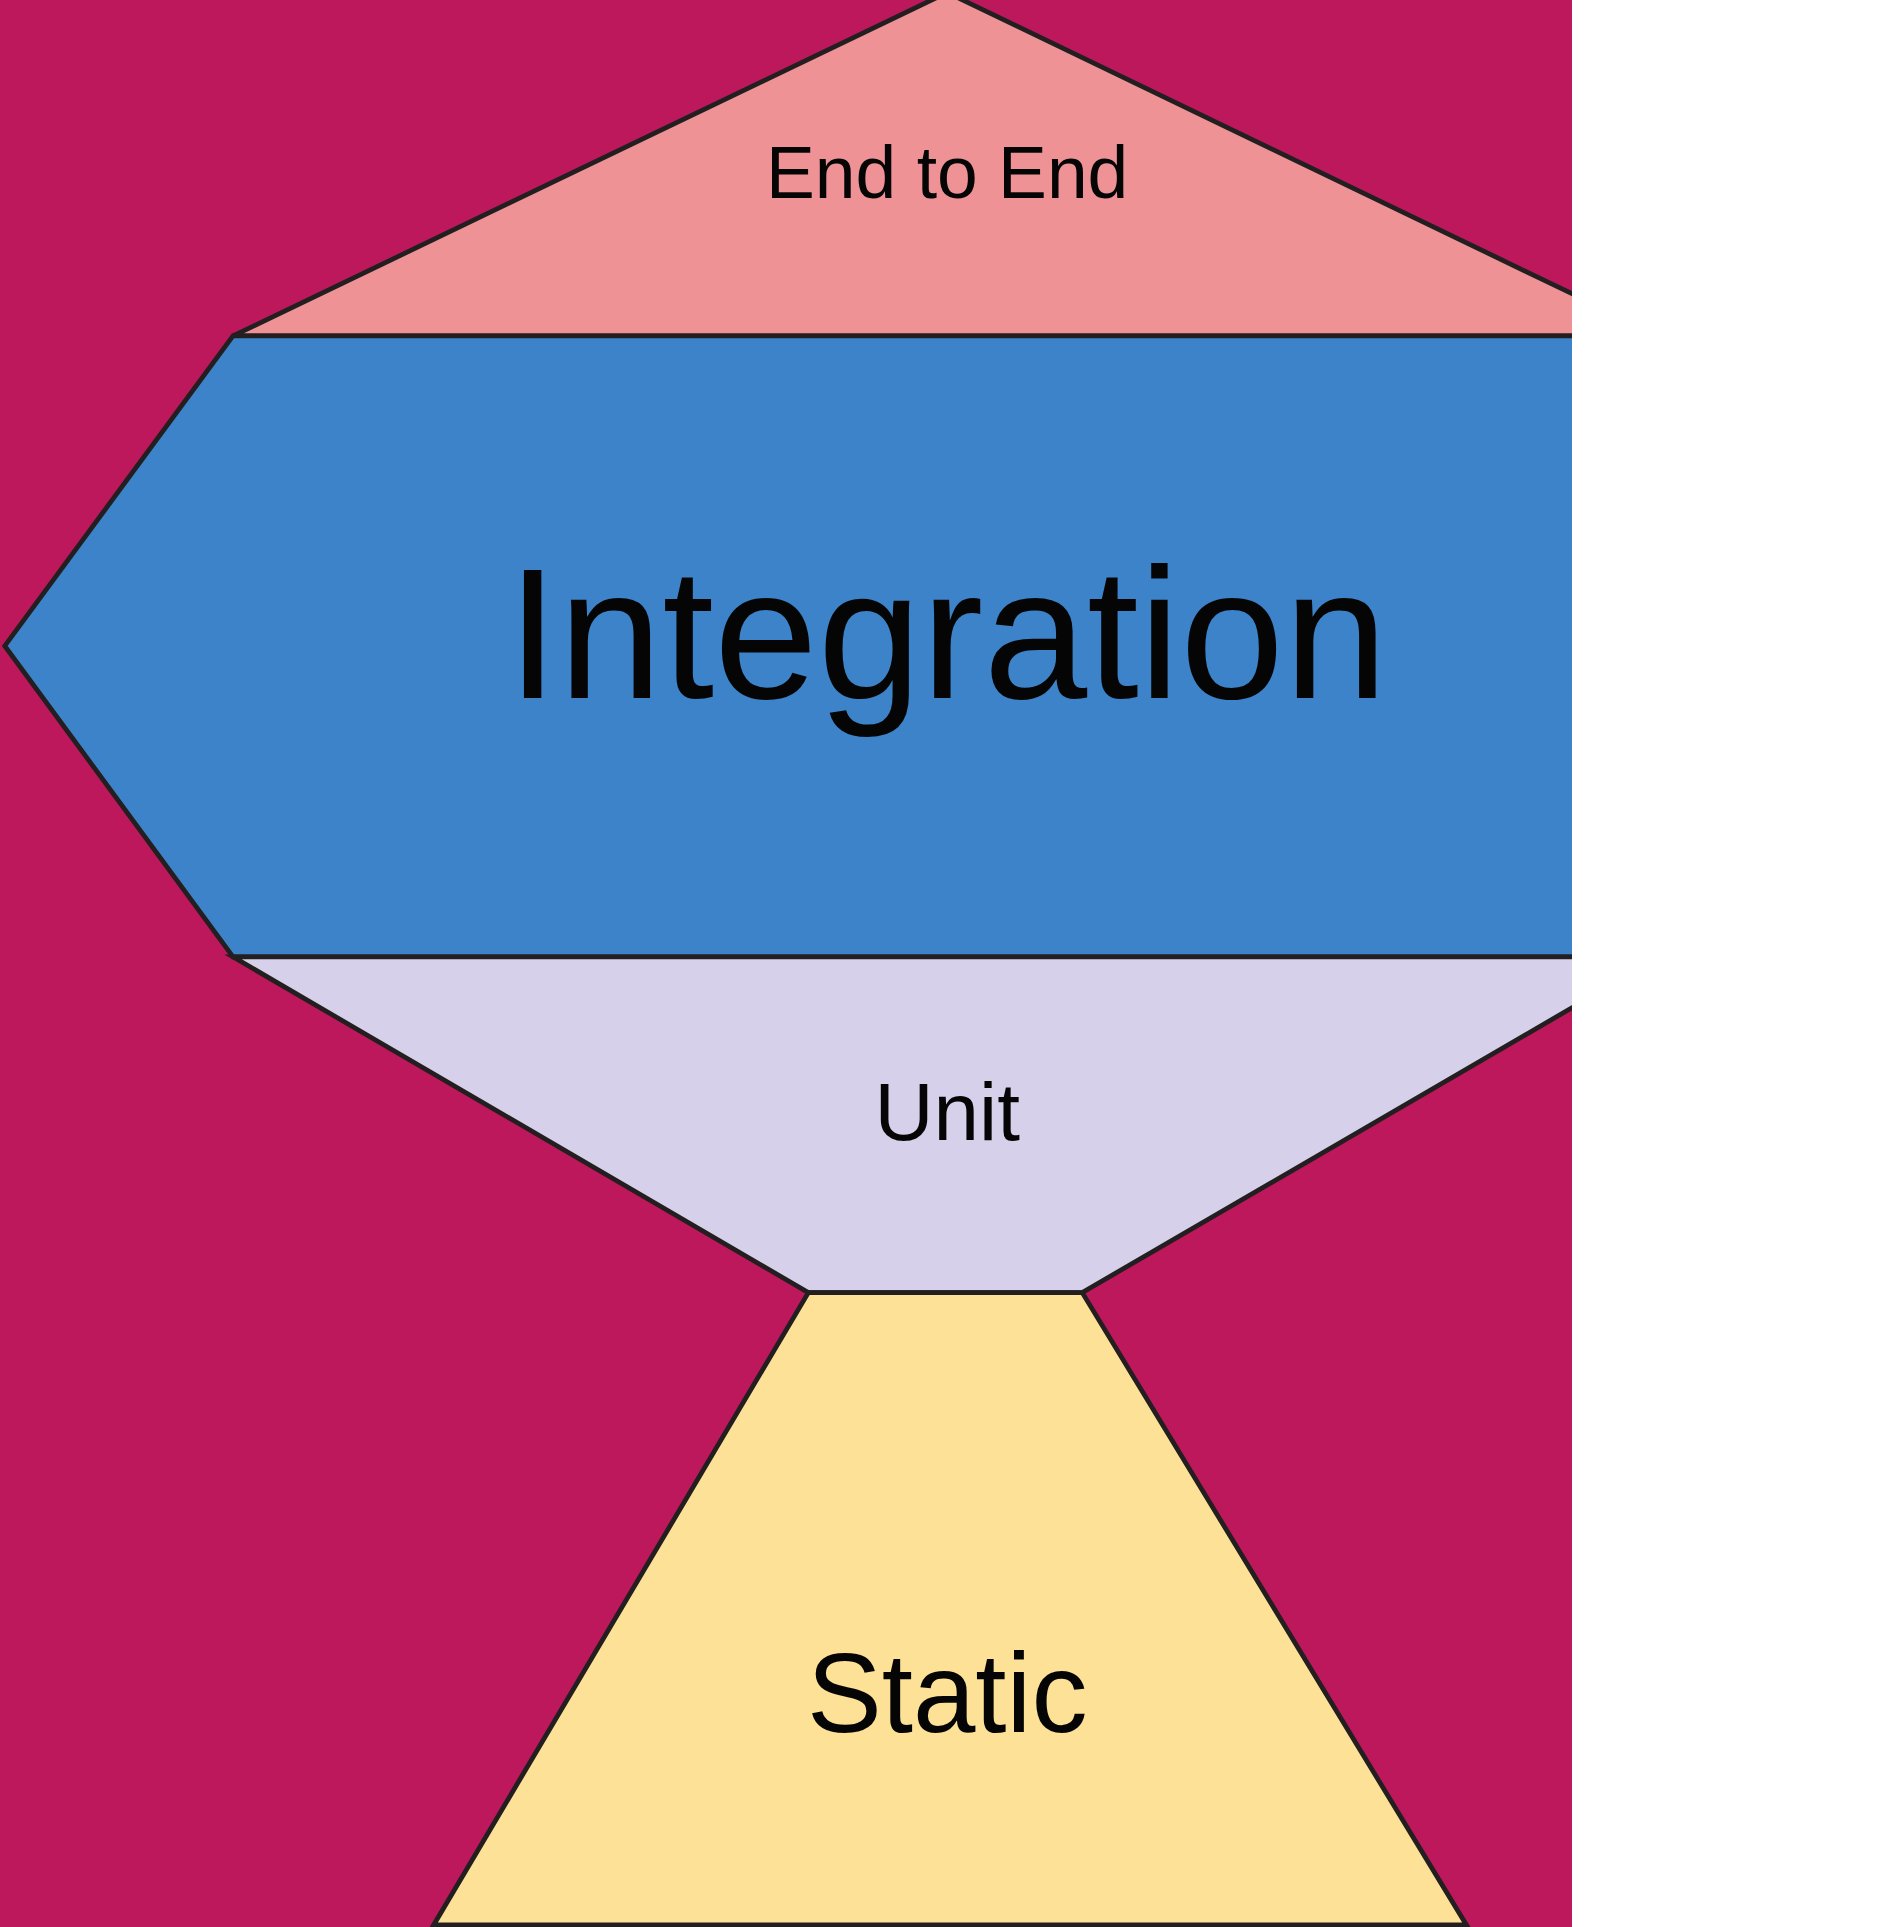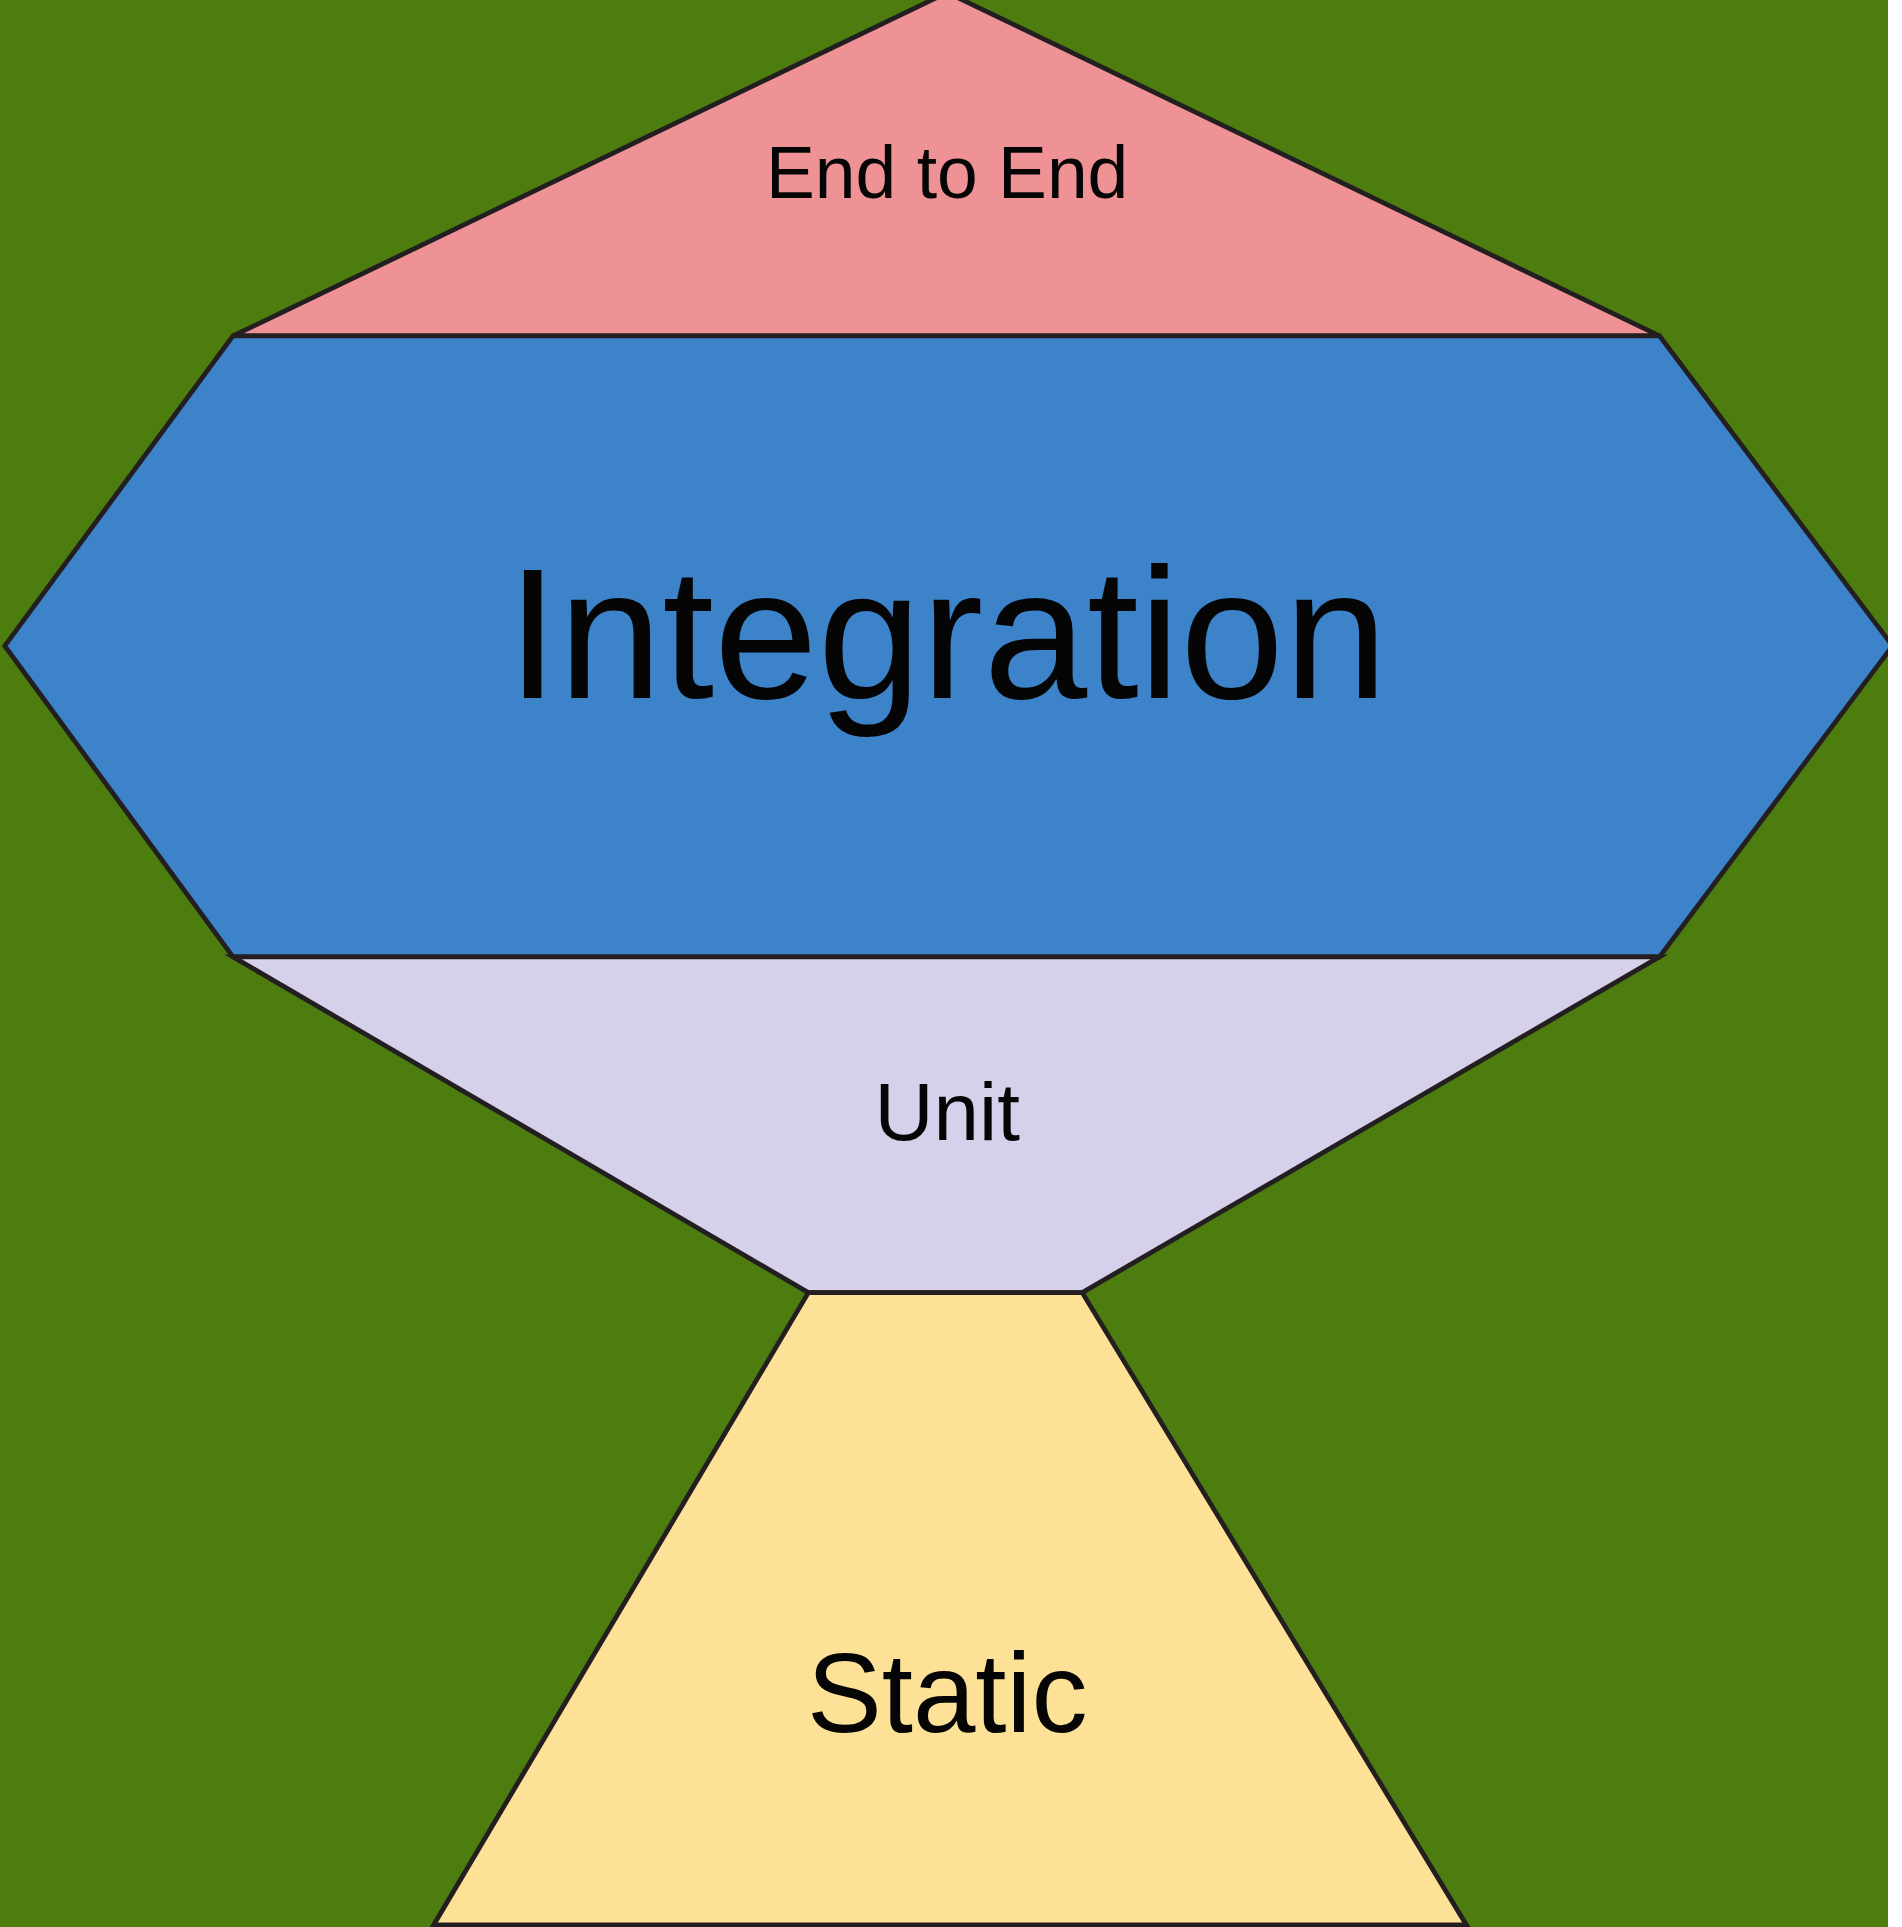--- a/index.html
+++ b/index.html
@@ -12,9 +12,9 @@
   }
   #stage {
     position: relative;
-    width: 1888px;
+    width: 1572px;
     height: 1928px;
-    background: #4d7c0f;
+    background: #be185d;
     overflow: hidden;
   }
   #trophy-svg {

